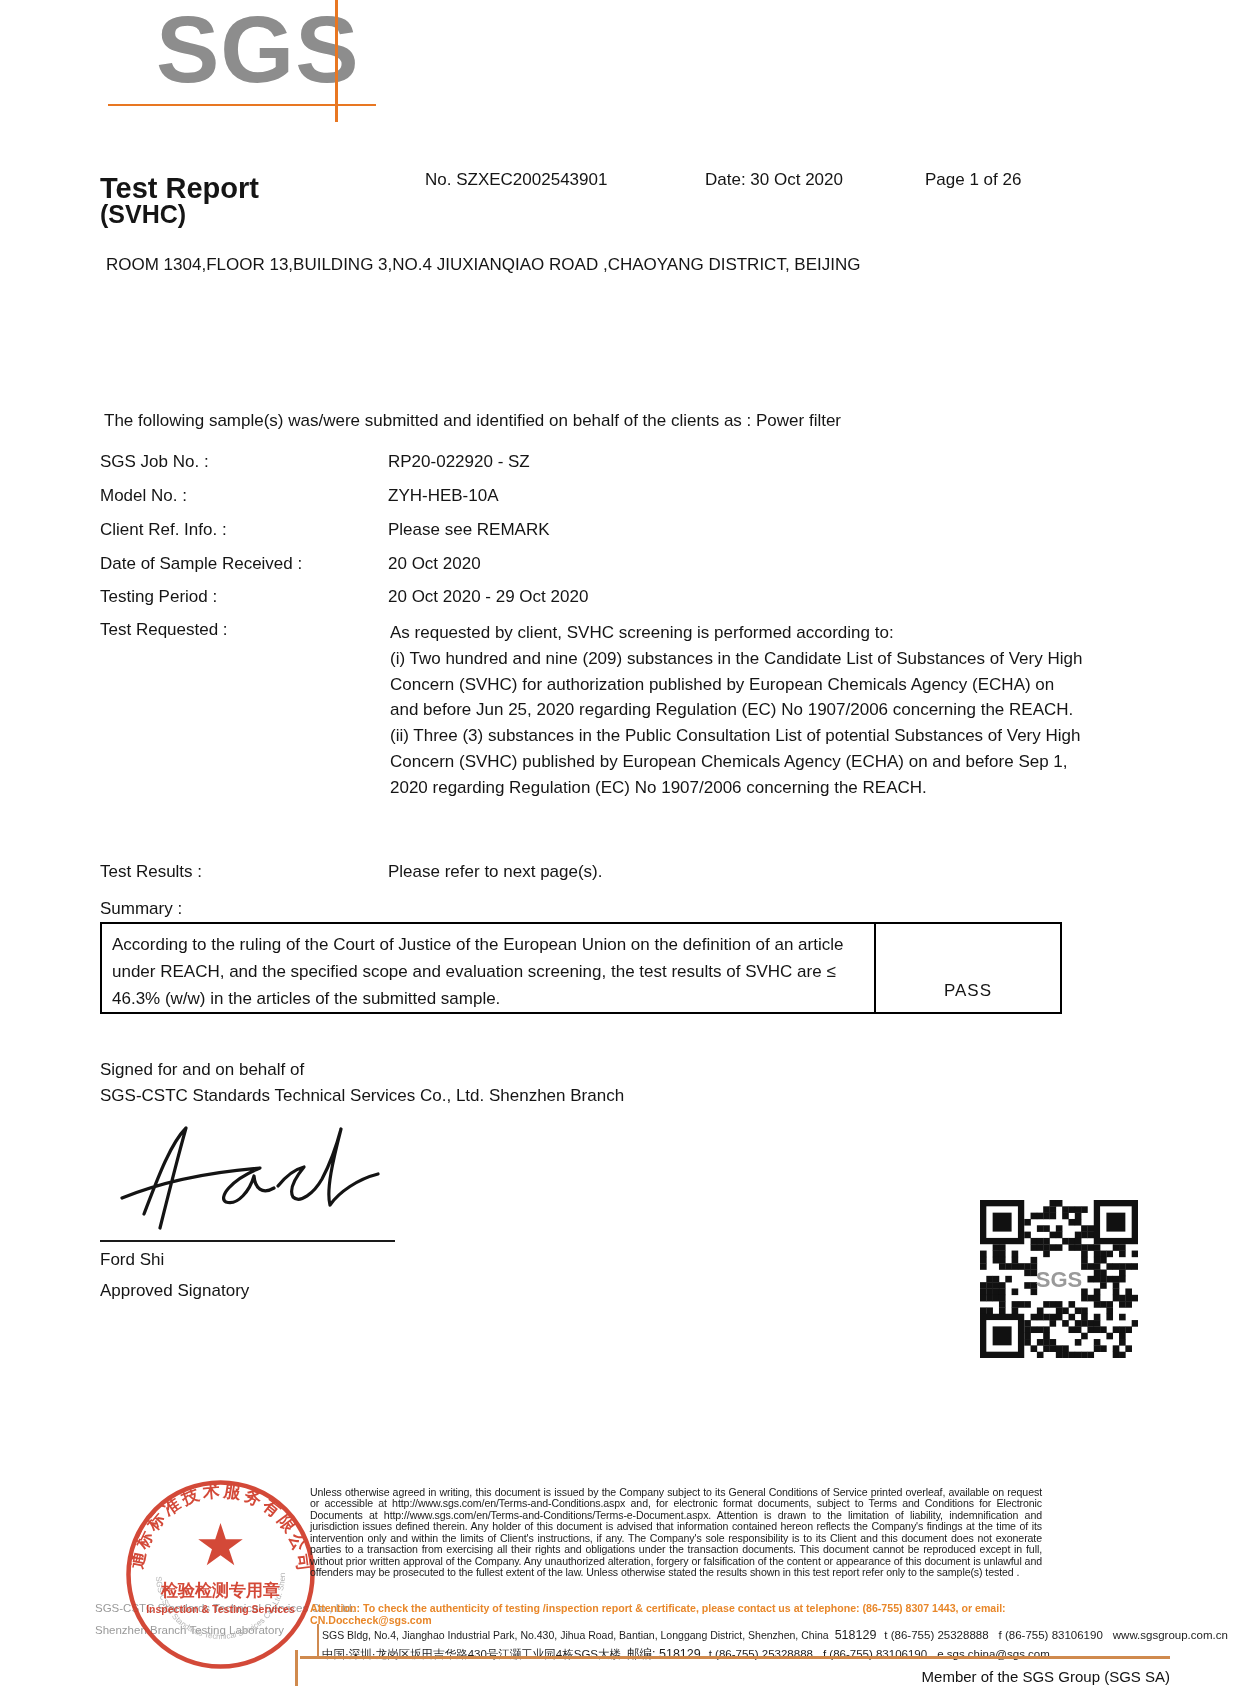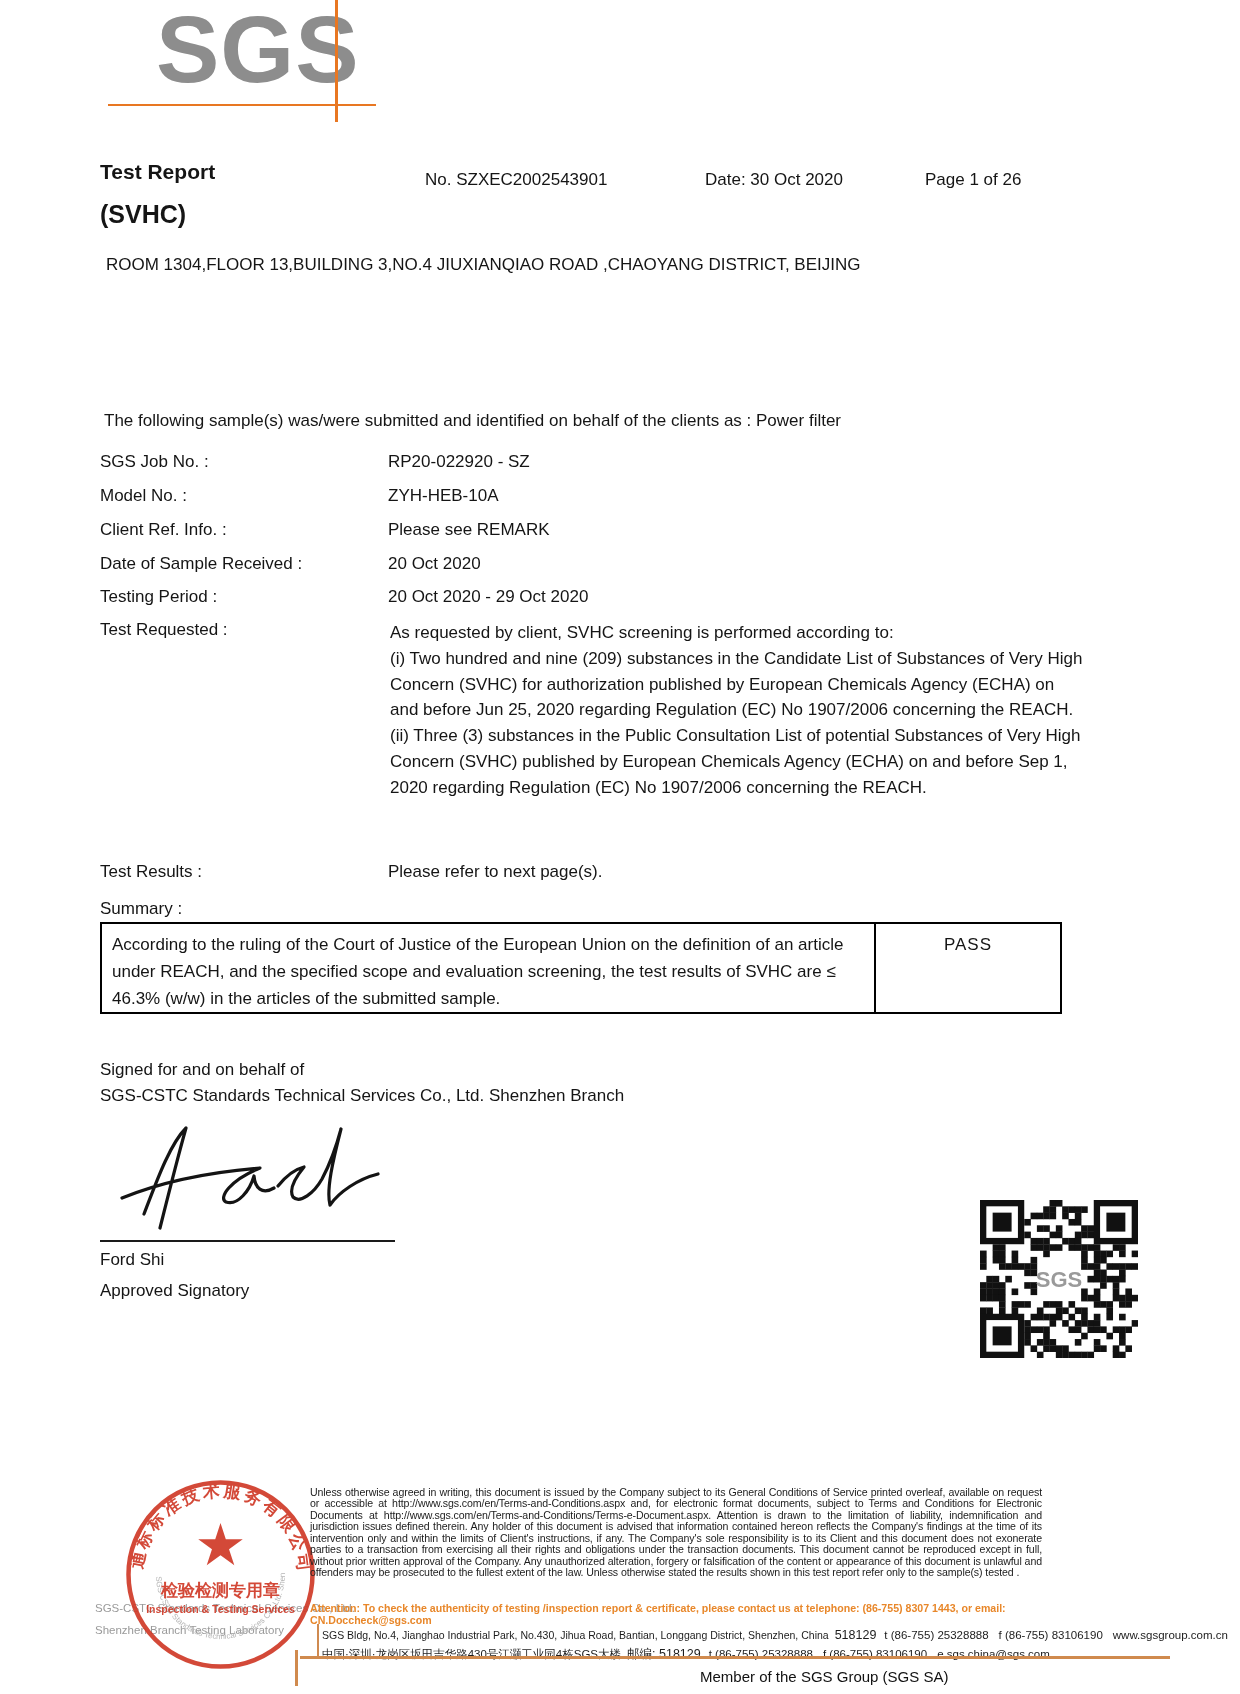--- a/index.html
+++ b/index.html
@@ -13,7 +13,7 @@
   .logo-vline{left:335px;top:0;width:3px;height:122px;background:#e87722;}
 
   
-  .title1{left:100px;top:160px;font-size:21px;font-weight:700;}
+  .title1{left:100px;top:172px;font-size:29px;font-weight:700;}
   .title2{left:100px;top:200px;font-size:25px;font-weight:700;}
   .meta{font-size:17px;top:170px;}
   .meta-no{left:425px;}

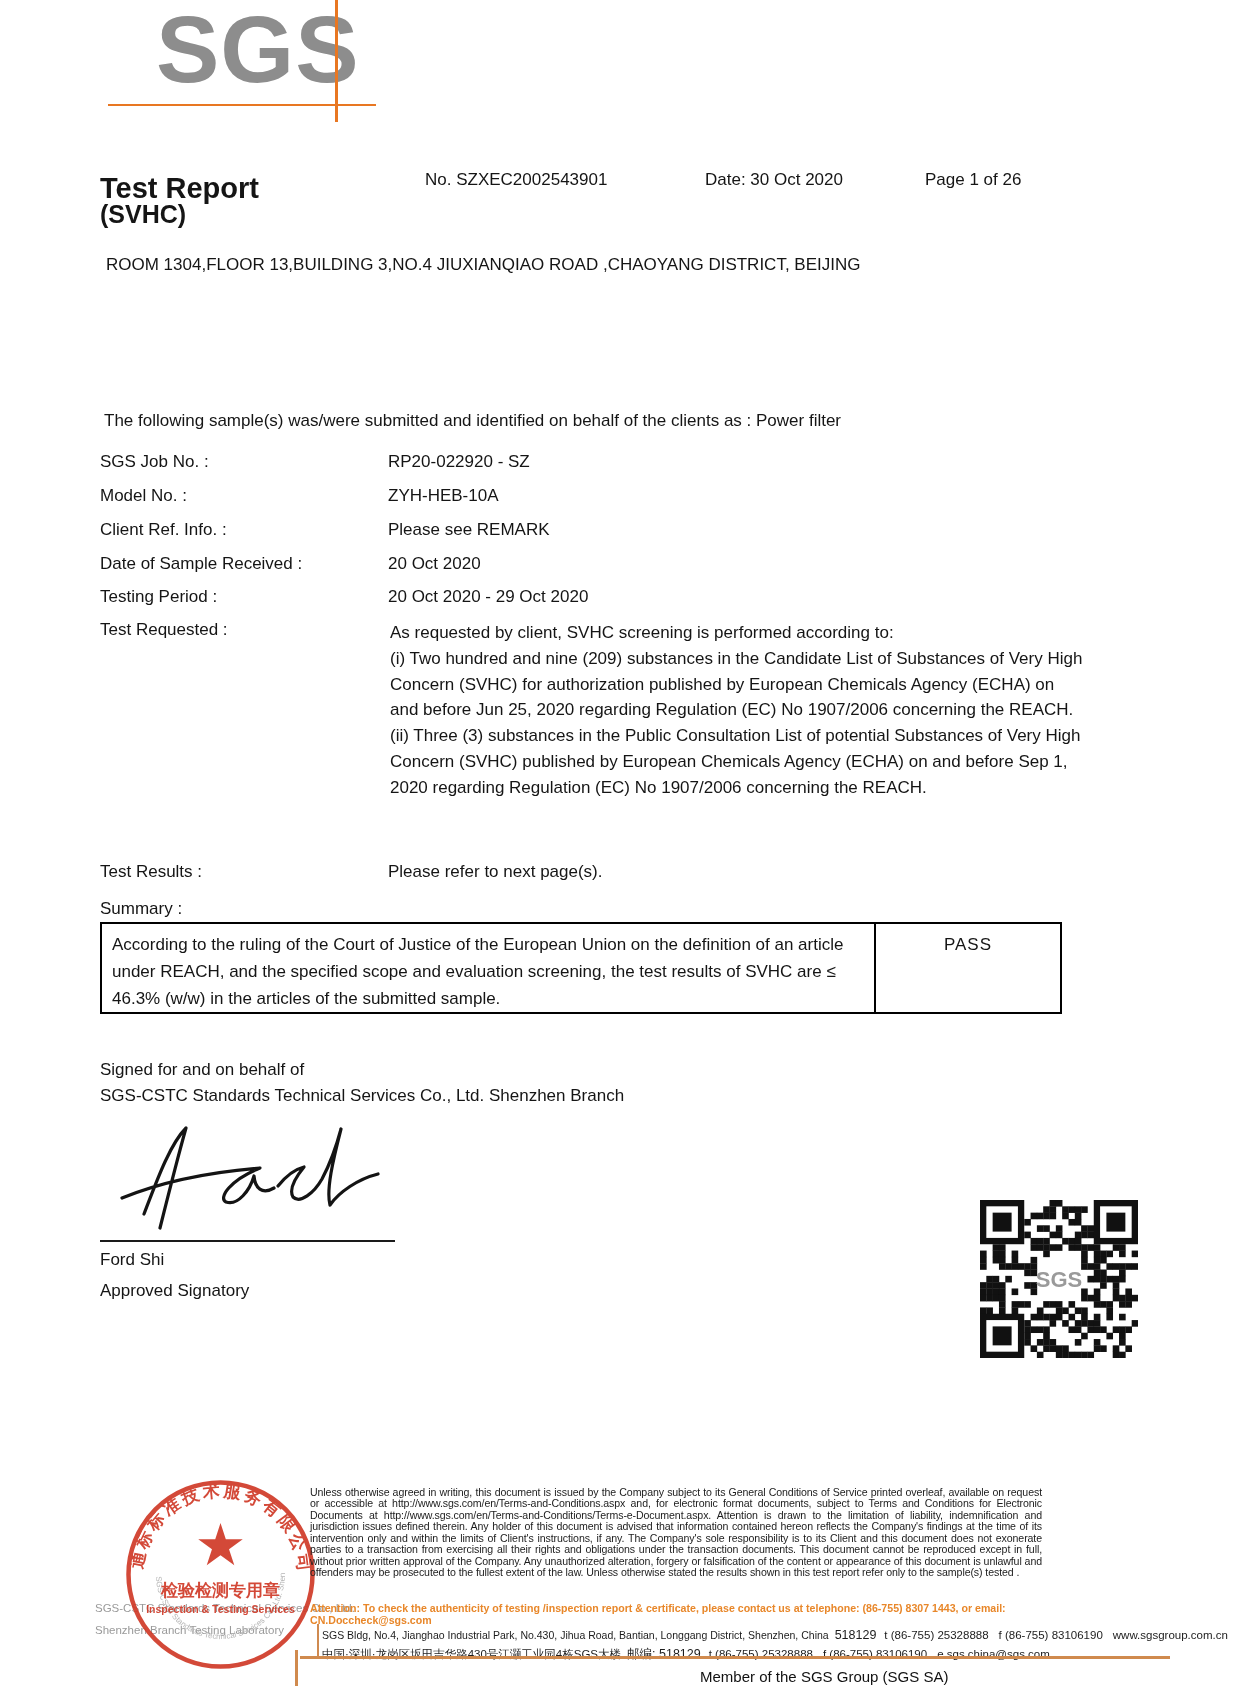--- a/index.html
+++ b/index.html
@@ -36,7 +36,7 @@
   .summary-heading{left:100px;top:899px;font-size:17px;}
   .summary-table{left:100px;top:922px;width:962px;height:92px;border:2px solid #000;display:flex;box-sizing:border-box;}
   .summary-cell-text{flex:1;padding:7px 12px 0 10px;font-size:17px;line-height:27px;border-right:2px solid #000;}
-  .summary-cell-verdict{width:184px;text-align:center;padding-top:11px;font-size:17px;font-weight:400;letter-spacing:1px;}
+  .summary-cell-verdict{width:184px;text-align:center;padding-top:11px;font-size:17px;font-weight:400;letter-spacing:1px;margin-top:46px;}
 
   .signed{left:100px;top:1057px;font-size:17px;line-height:26px;}
   .sig-svg{left:102px;top:1118px;}

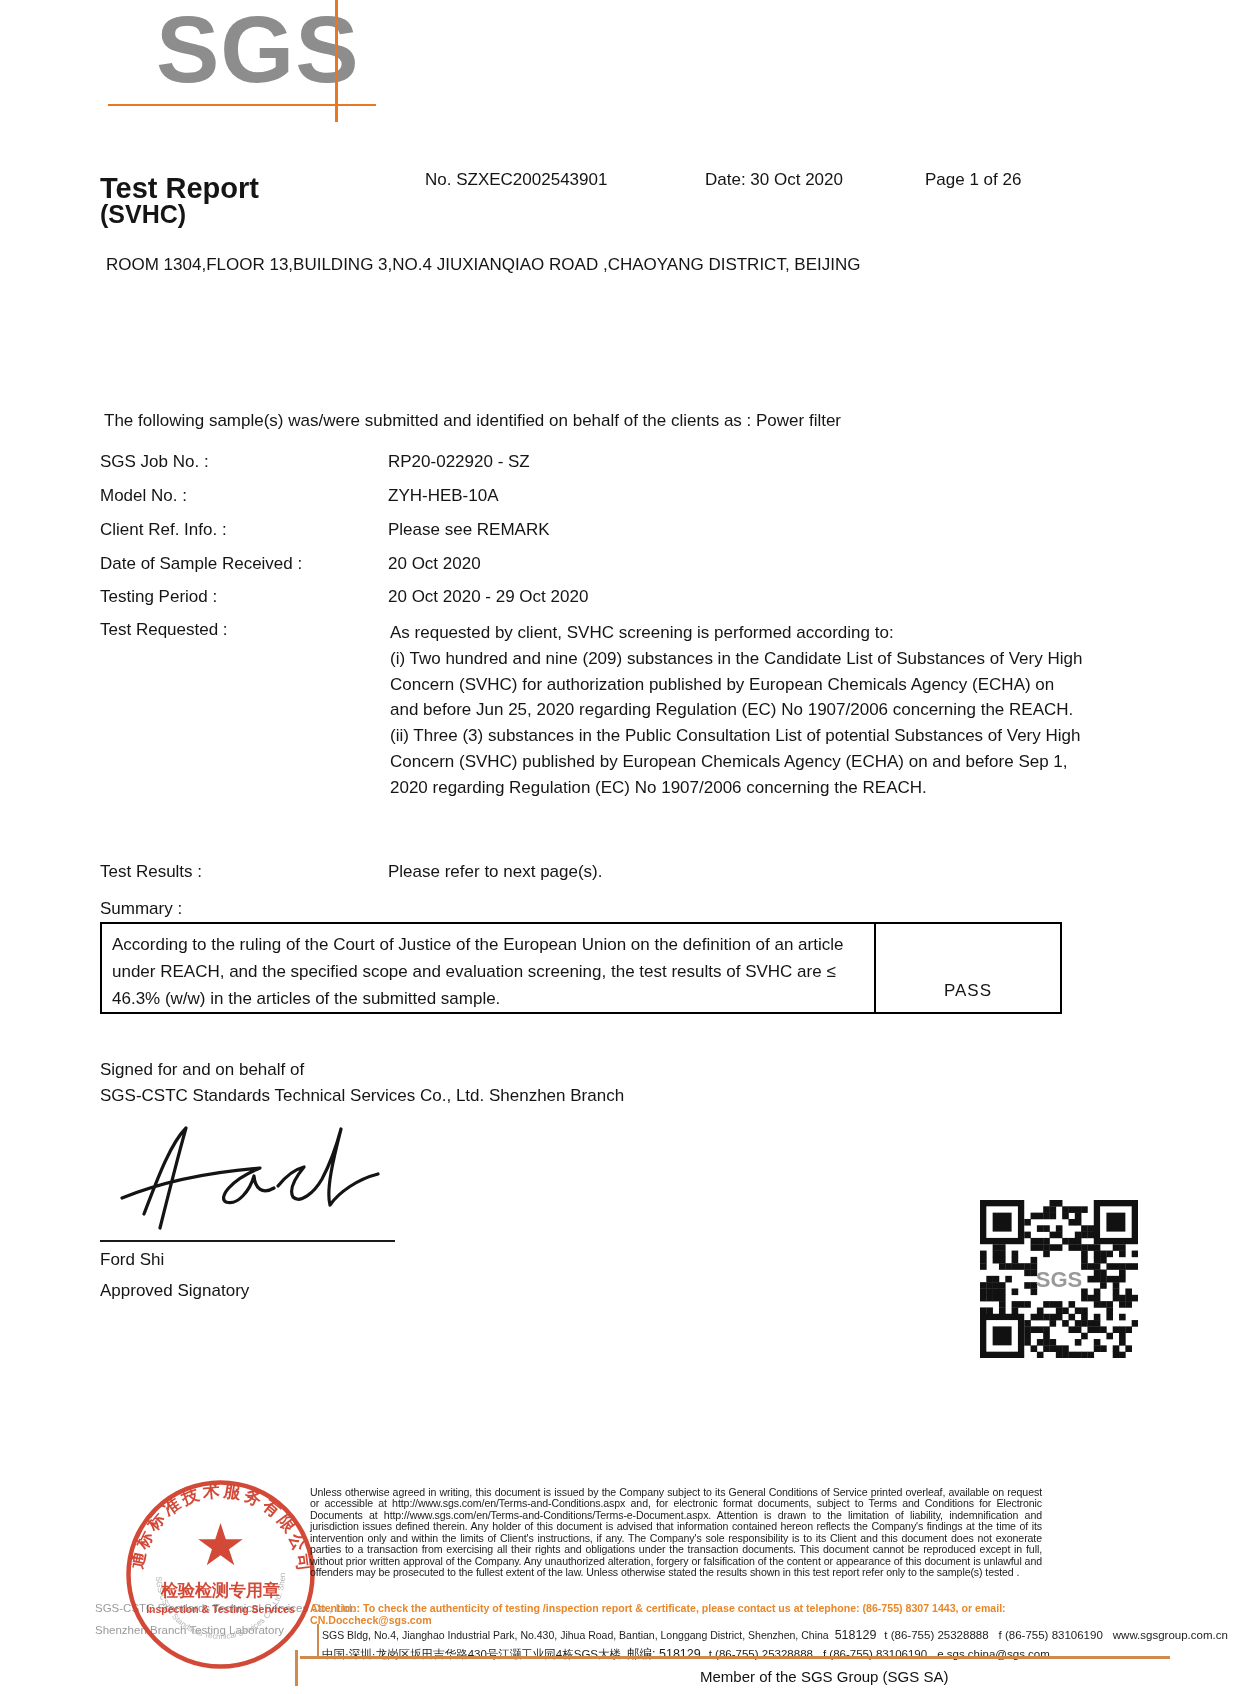--- a/index.html
+++ b/index.html
@@ -61,7 +61,7 @@
   .footer-vline{left:317px;top:1624px;width:2px;height:34px;background:#cf8a50;}
   .footer-rule{left:300px;top:1656px;width:870px;height:3px;background:#d08a4e;}
   .footer-tick{left:295px;top:1650px;width:3px;height:36px;background:#d08a4e;}
-  .member-line{left:700px;top:1668px;width:470px;text-align:left;font-size:15px;color:#111;}
+  .member-line{left:700px;top:1668px;width:470px;text-align:right;font-size:15px;color:#111;}
 </style>
 </head>
 <body>

